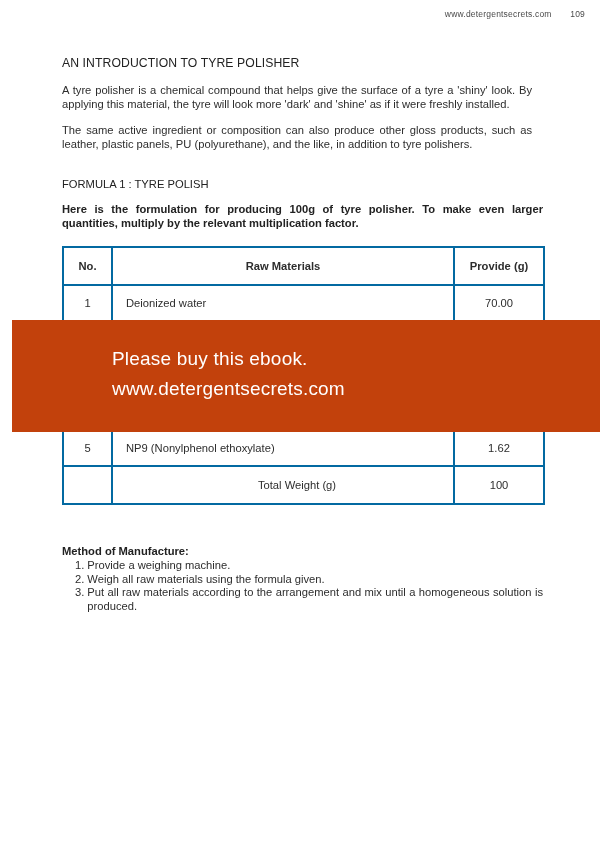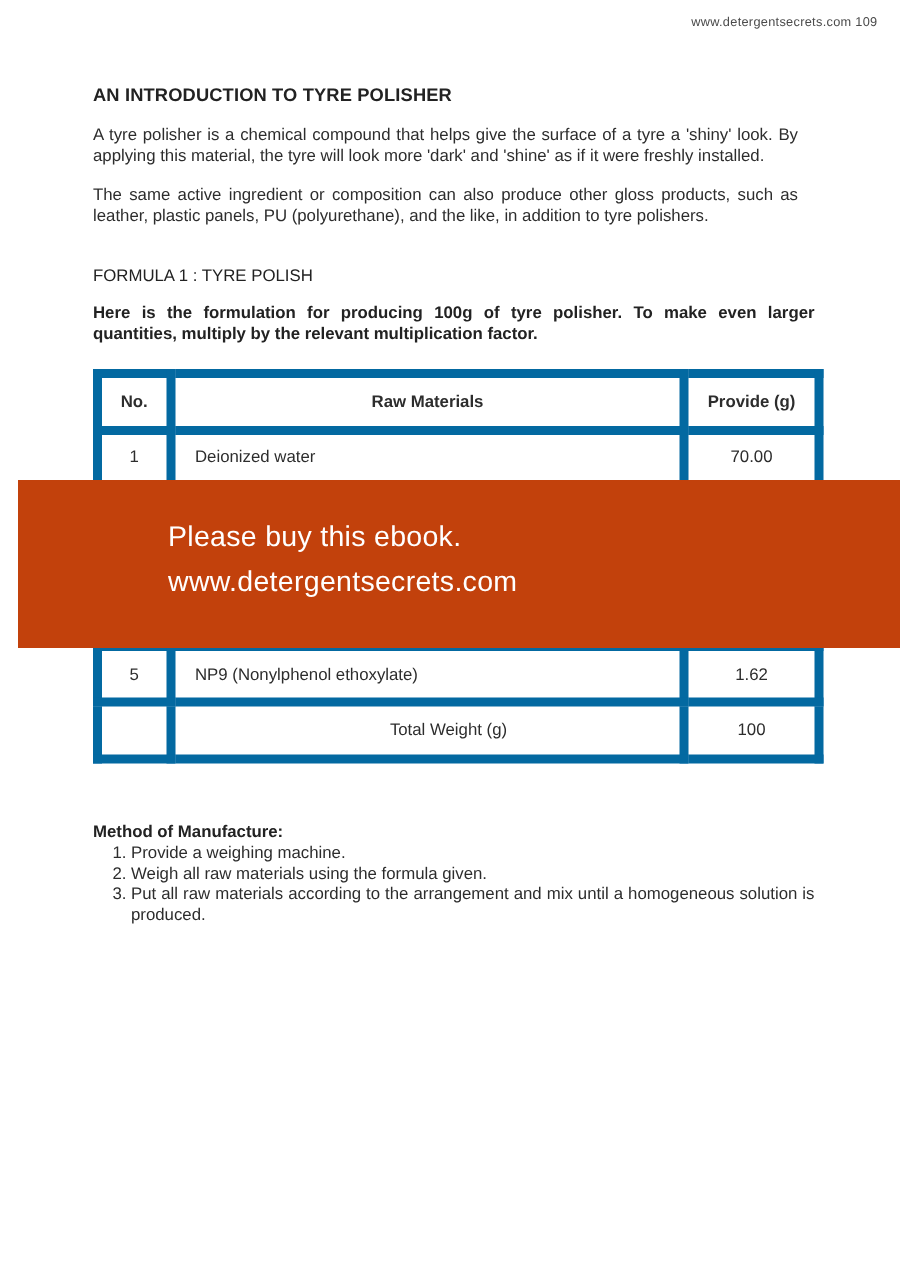--- a/index.html
+++ b/index.html
@@ -19,7 +19,7 @@
     color:#4a4a4a;
     letter-spacing:0.2px;
   }
-  .page-header .page-num { margin-left:0; }
+  .page-header .page-num { margin-left:16px; }
 
   .content {
     padding:56px 57px 0 62px;

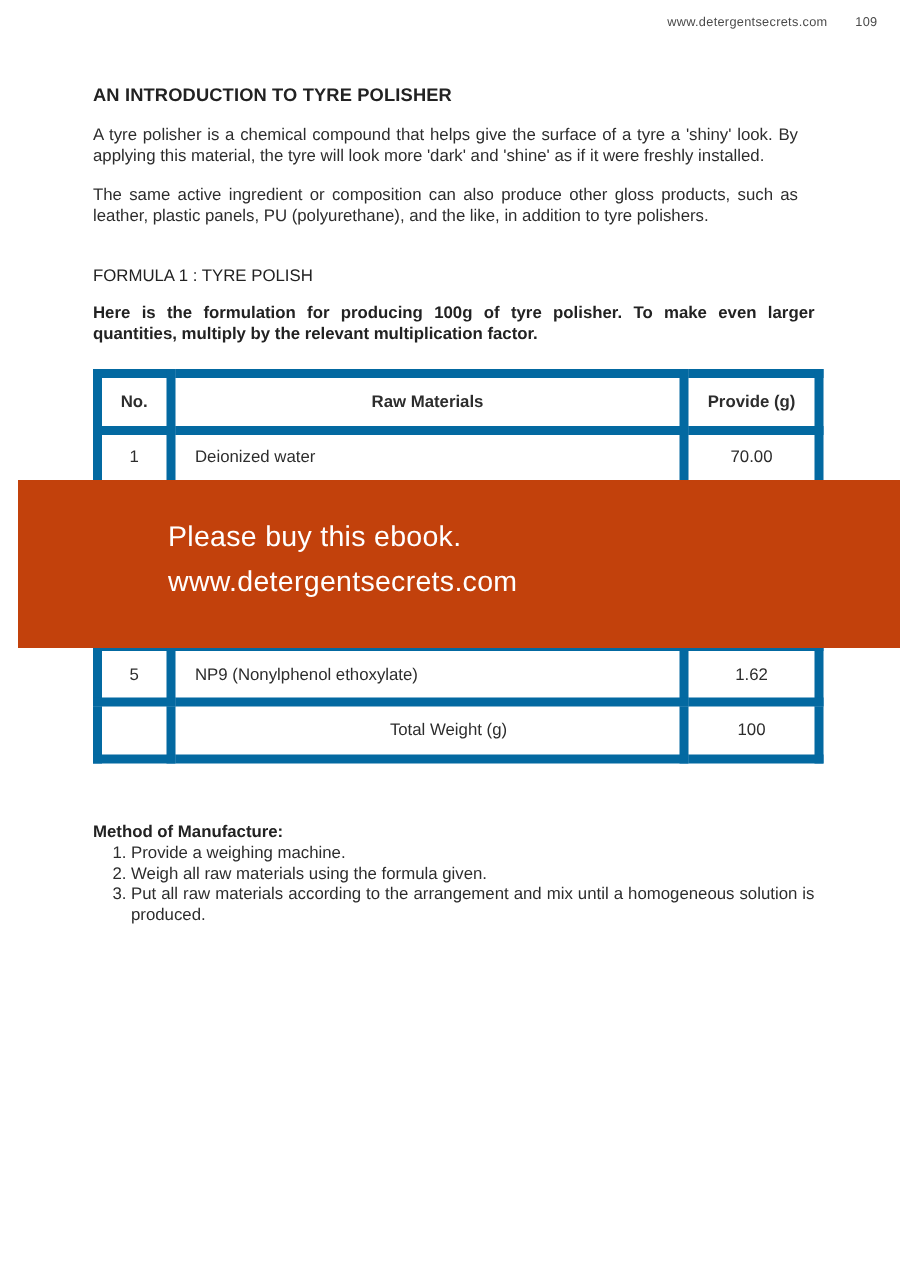--- a/index.html
+++ b/index.html
@@ -27,7 +27,7 @@
 
   .intro-title {
     font-size:12.2px;
-    font-weight:bold;
+    font-weight:normal;
     margin:0 0 14px 0;
     letter-spacing:0.1px;
     color:#222;

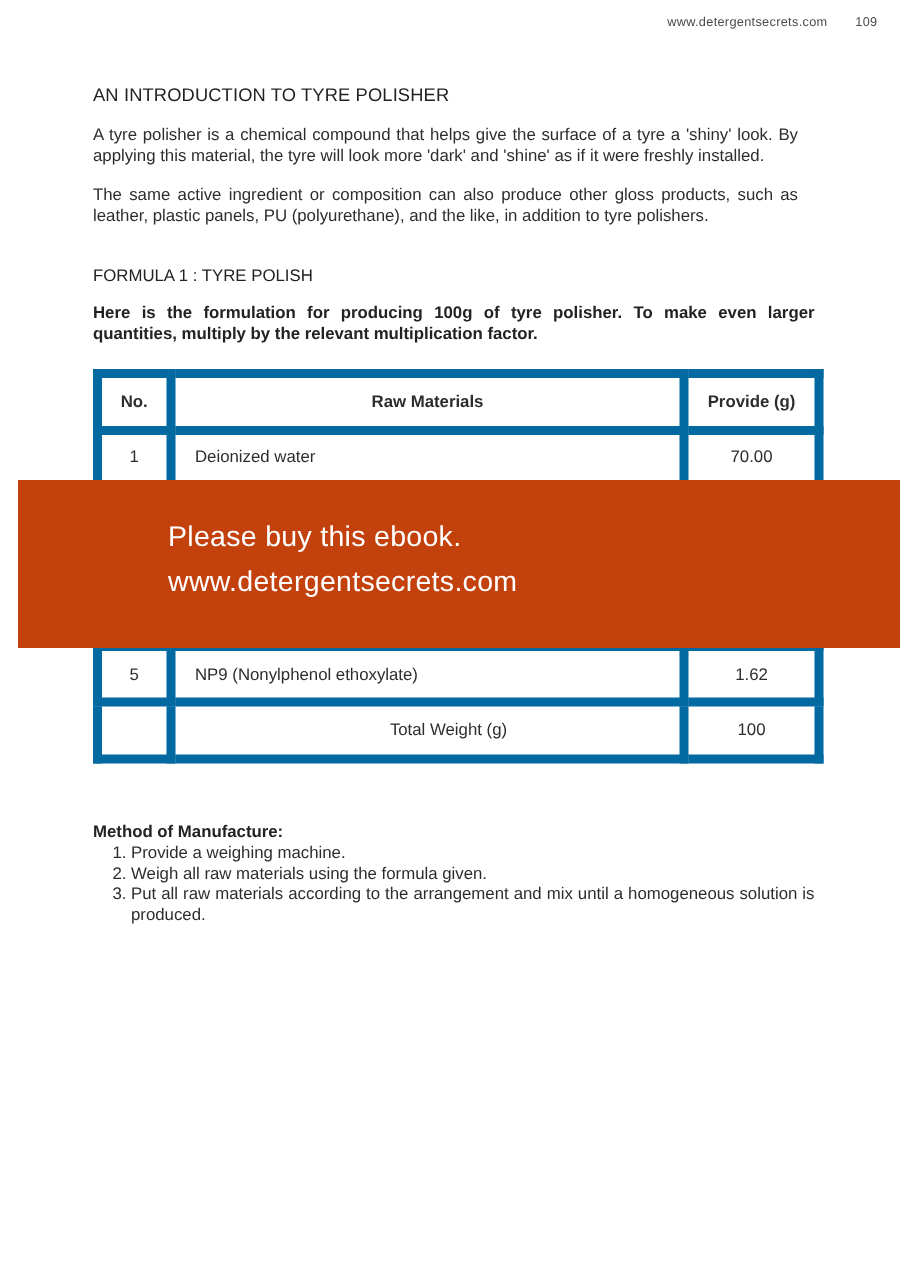--- a/index.html
+++ b/index.html
@@ -69,7 +69,7 @@
     color:#2d2d2d;
   }
   .formula-table td, .formula-table th {
-    border:6px solid #0369a1;
+    border:2px solid #0369a1;
     padding:0;
     text-align:center;
     vertical-align:middle;

